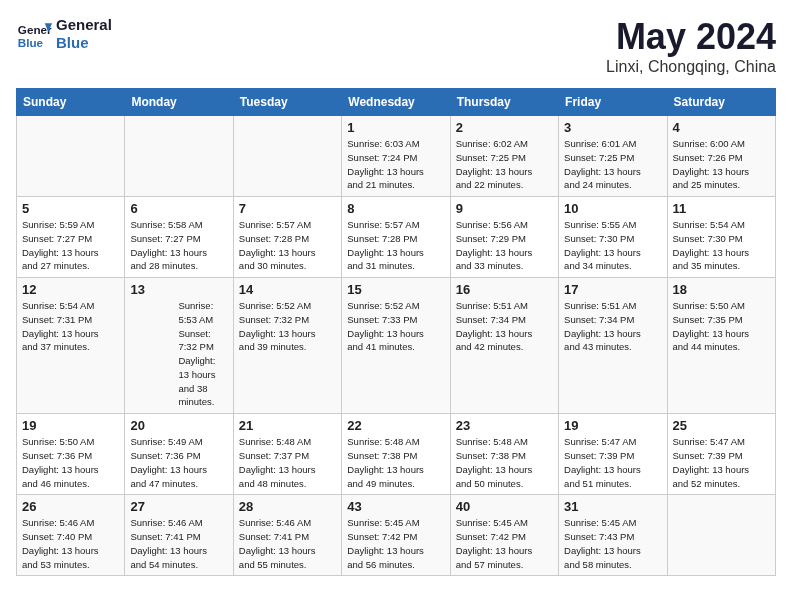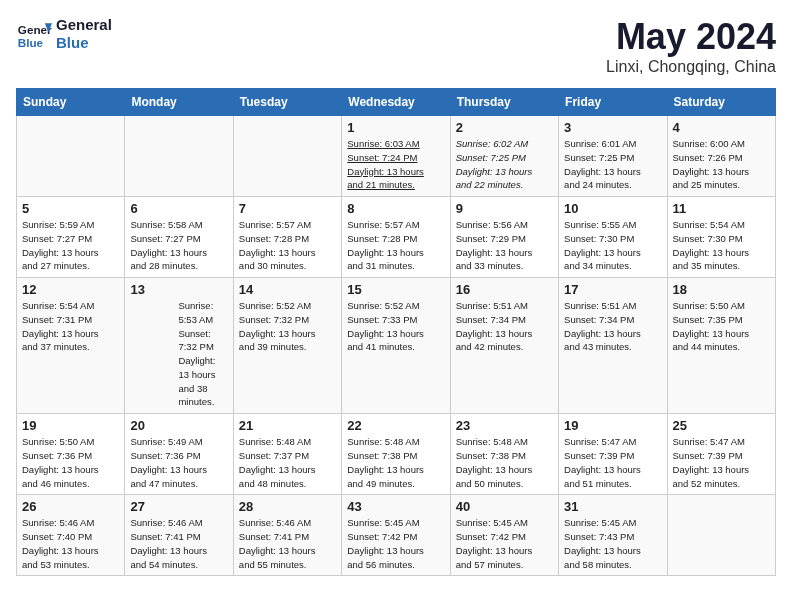--- a/index.html
+++ b/index.html
@@ -115,7 +115,7 @@
         <td></td>
         <td>
           <div class="day-num">1</div>
-          <div class="cell-info" style="white-space: pre-line; text-decoration: underline;">Sunrise: 6:03 AM
+          <div class="cell-info" style="white-space: pre-line;">Sunrise: 6:03 AM
 Sunset: 7:24 PM
 Daylight: 13 hours
 and 21 minutes.</div>

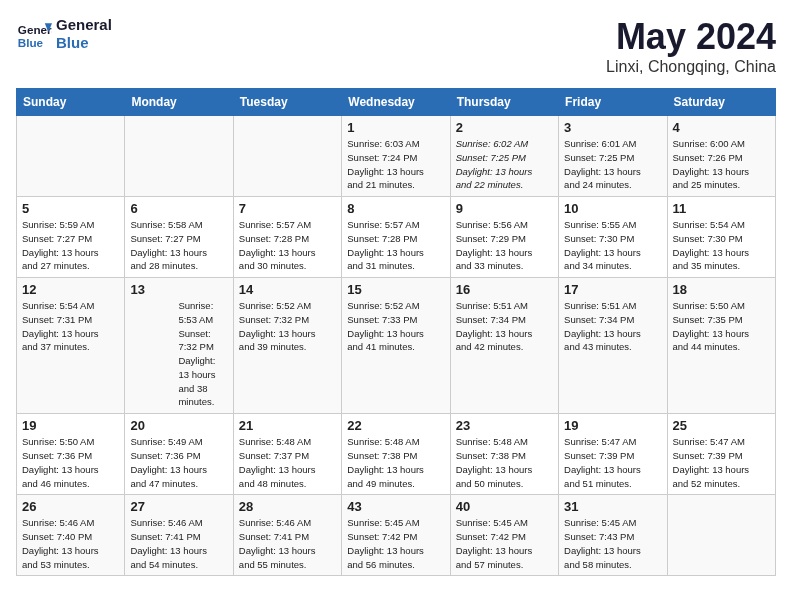--- a/index.html
+++ b/index.html
@@ -122,7 +122,7 @@
         </td>
         <td>
           <div class="day-num">2</div>
-          <div class="cell-info" style="white-space: pre-line; font-style: italic;">Sunrise: 6:02 AM
+          <div class="cell-info" style="white-space: pre-line;">Sunrise: 6:02 AM
 Sunset: 7:25 PM
 Daylight: 13 hours
 and 22 minutes.</div>

